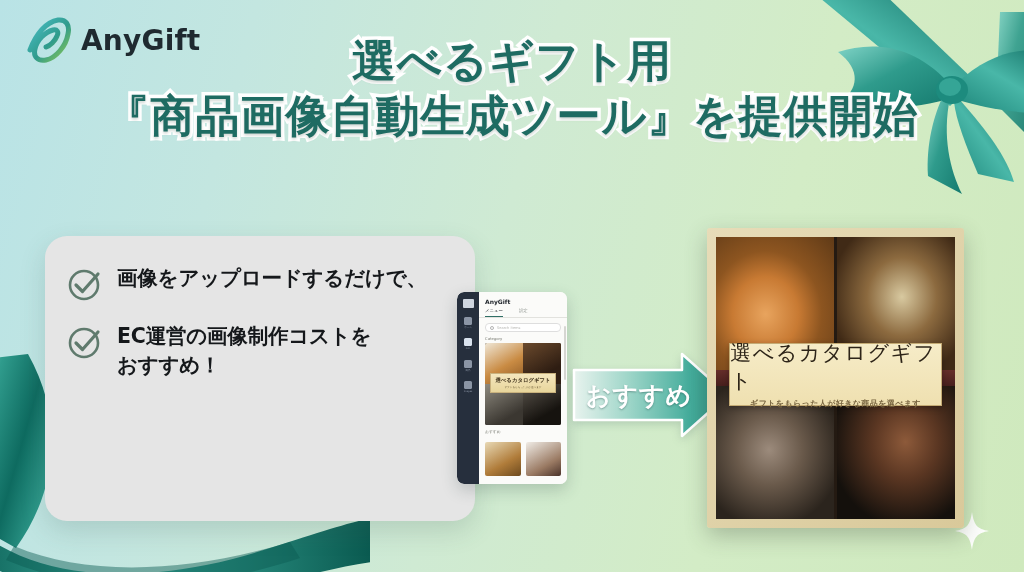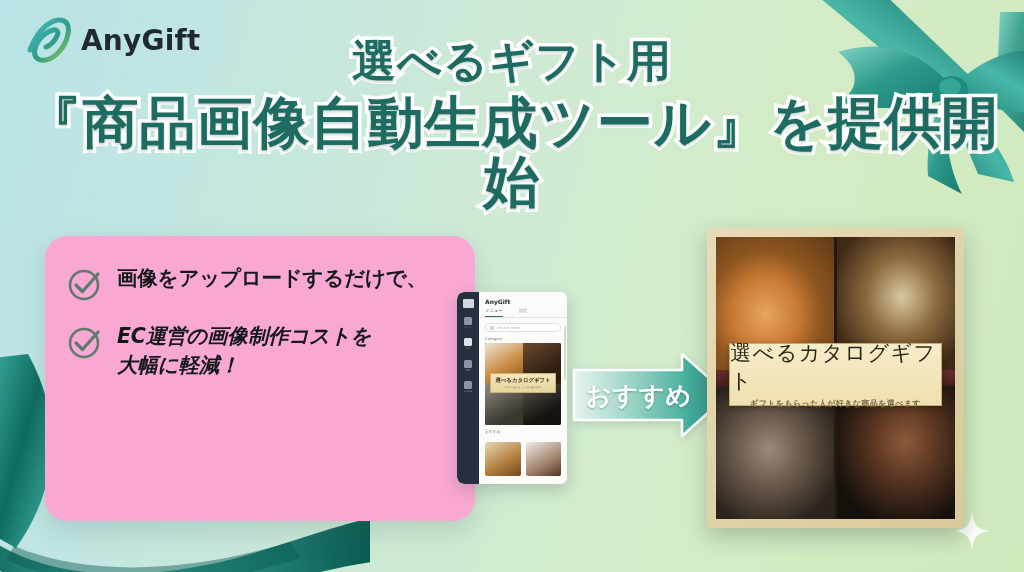--- a/index.html
+++ b/index.html
@@ -39,7 +39,7 @@
     letter-spacing:1px;
   }
   .hl-1{font-size:44px;}
-  .hl-2{font-size:56px;margin-top:8px;}
+  .hl-2{font-size:44px;margin-top:8px;}
 
   
   .card{

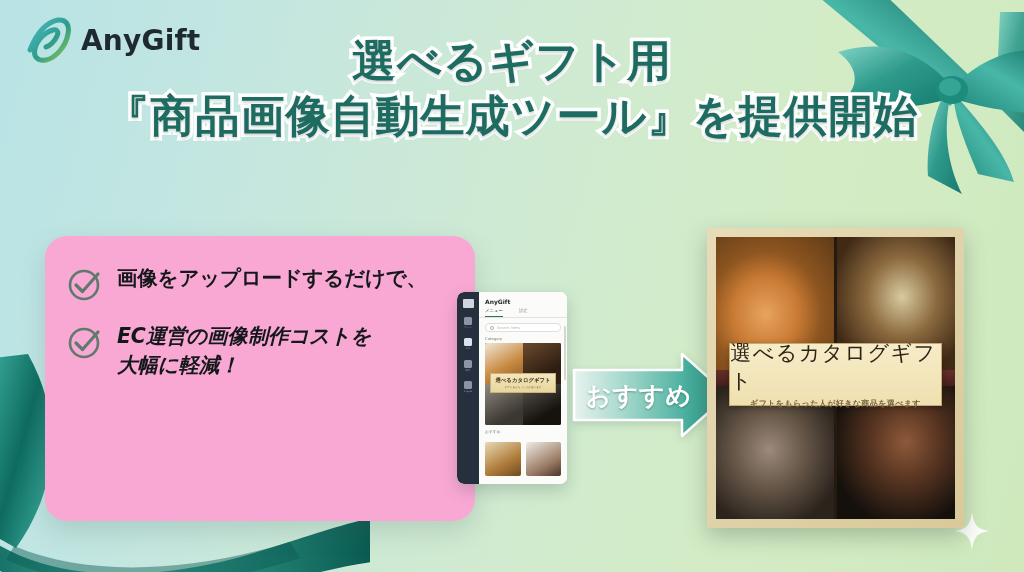--- a/index.html
+++ b/index.html
@@ -44,7 +44,7 @@
   
   .card{
     position:absolute;left:45px;top:236px;width:430px;height:285px;
-    background:#f9a8d4;border-radius:22px;
+    background:#e5e5e5;border-radius:22px;
     box-shadow:0 10px 26px rgba(60,90,85,.18);
     padding:28px 22px 0 22px;
   }

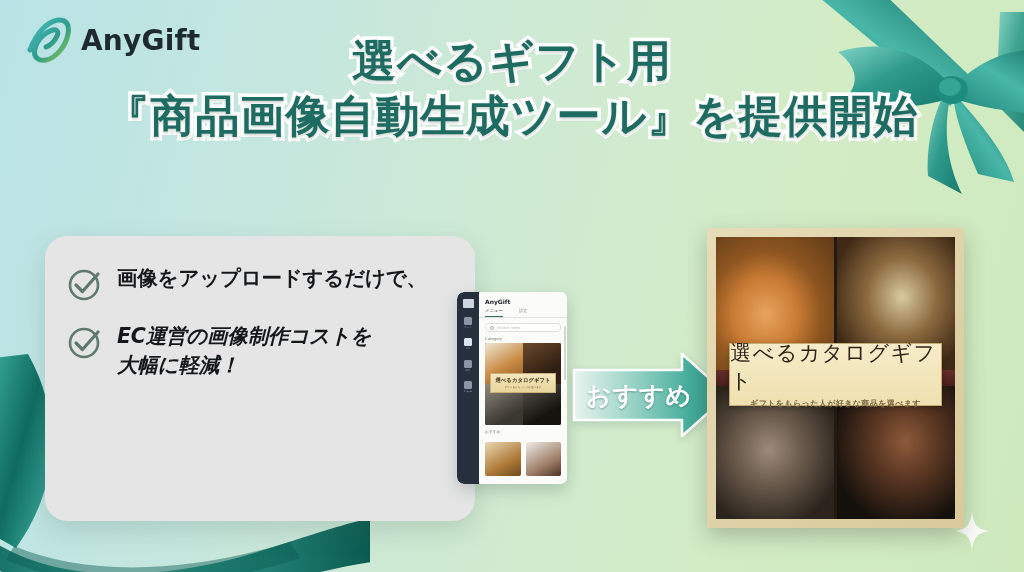--- a/index.html
+++ b/index.html
@@ -49,7 +49,7 @@
     padding:28px 22px 0 22px;
   }
   .bullet{display:flex;align-items:flex-start;gap:14px;margin-bottom:20px;}
-  .bullet:last-child{margin-bottom:0;font-style:italic;}
+  .bullet:last-child{margin-bottom:0;}
   .check{flex:0 0 auto;width:36px;height:36px;margin-top:2px;}
   .btext{font-size:20.5px;font-weight:700;color:#15181b;line-height:1.42;
          letter-spacing:-.2px;}

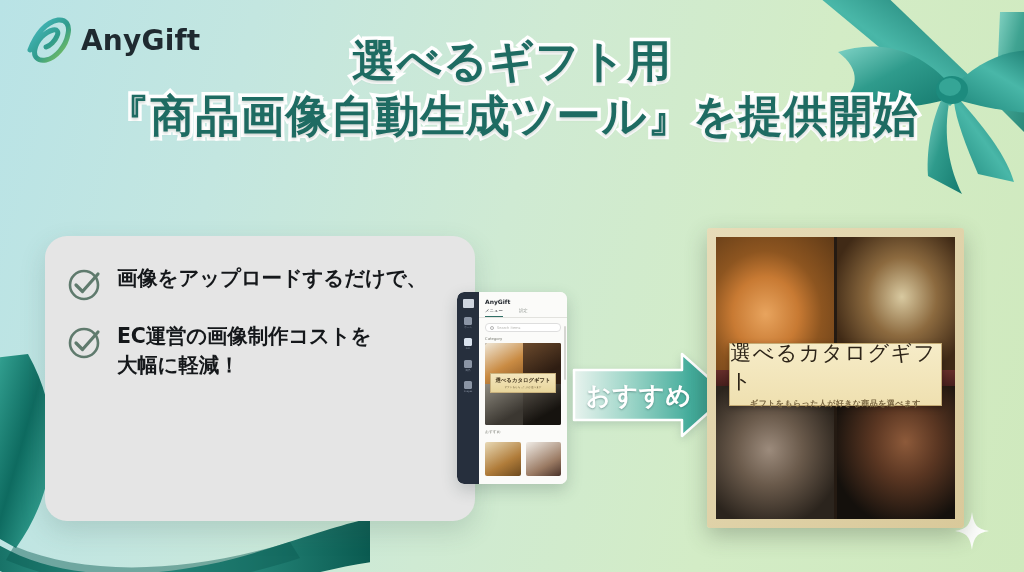--- a/index.html
+++ b/index.html
@@ -247,7 +247,7 @@
     </span>
     <span class="btext">
       <span>EC運営の画像制作コストを</span>
-      <span>大幅に軽減！</span>
+      <span>おすすめ！</span>
     </span>
   </div>
 

